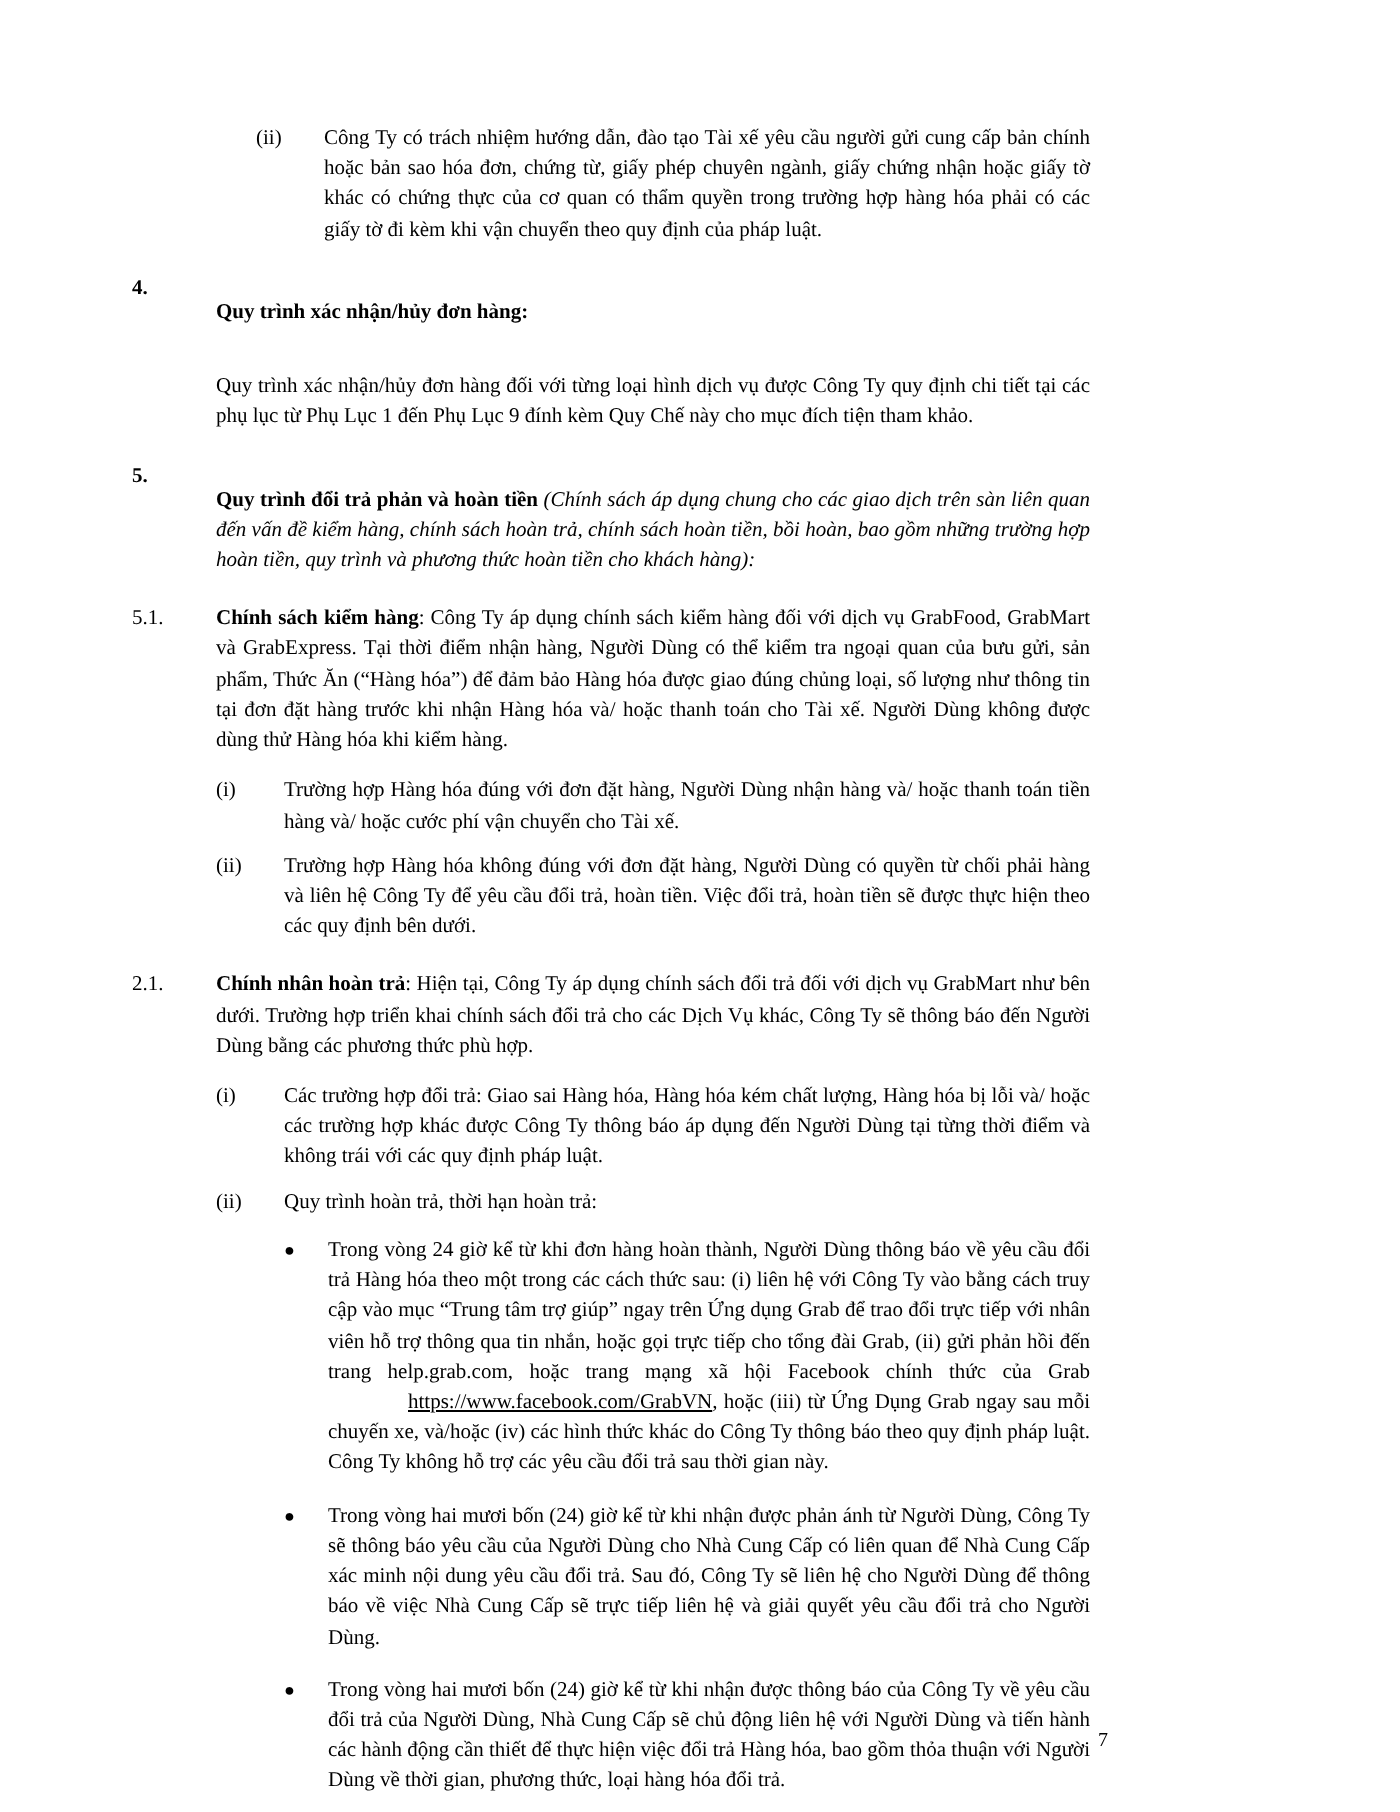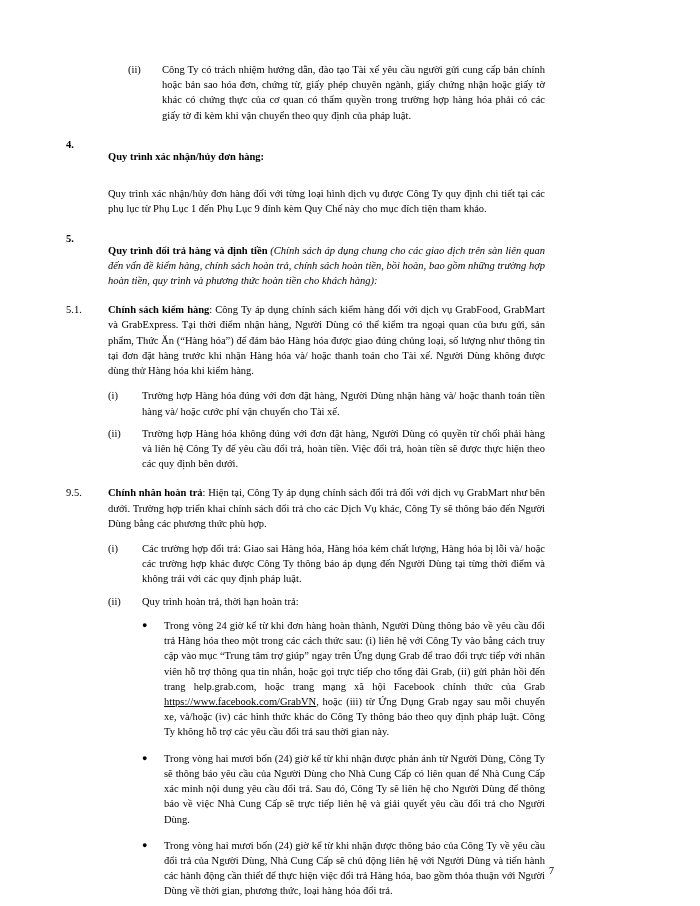--- a/index.html
+++ b/index.html
@@ -164,7 +164,7 @@
 
   <div class="blk head">
     <div class="num">5.</div>
-    <div class="txt"><span>Quy trình đổi trả hàng và định tiền </span><span class="ital">(Chính sách áp dụng chung cho các giao dịch trên sàn liên quan đến vấn đề kiểm hàng, chính sách hoàn trả, chính sách hoàn tiền, bồi hoàn, bao gồm những trường hợp hoàn tiền, quy trình và phương thức hoàn tiền cho khách hàng):</span></div>
+    <div class="txt"><span>Quy trình đổi trả phản và hoàn tiền </span><span class="ital">(Chính sách áp dụng chung cho các giao dịch trên sàn liên quan đến vấn đề kiểm hàng, chính sách hoàn trả, chính sách hoàn tiền, bồi hoàn, bao gồm những trường hợp hoàn tiền, quy trình và phương thức hoàn tiền cho khách hàng):</span></div>
   </div>
 
   <div class="blk sec">

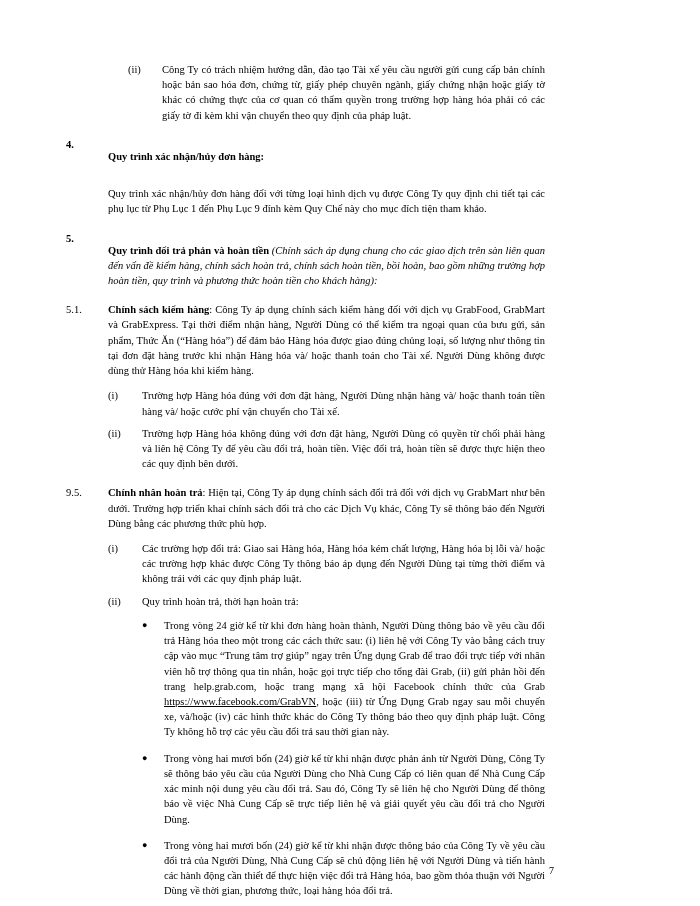--- a/index.html
+++ b/index.html
@@ -184,7 +184,7 @@
   </div>
 
   <div class="blk sec">
-    <div class="num">9.5.</div>
+    <div class="num">2.1.</div>
     <div class="txt"><b>Chính nhân hoàn trả</b><span>: Hiện tại, Công Ty áp dụng chính sách đổi trả đối với dịch vụ GrabMart như bên dưới. Trường hợp triển khai chính sách đổi trả cho các Dịch Vụ khác, Công Ty sẽ thông báo đến Người Dùng bằng các phương thức phù hợp.</span></div>
   </div>
 

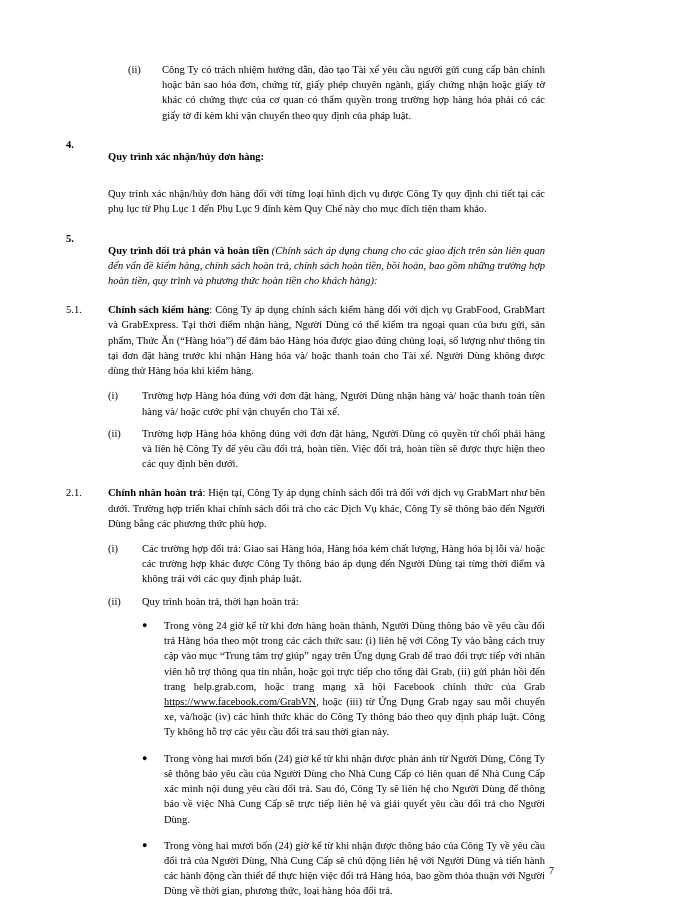--- a/index.html
+++ b/index.html
@@ -136,6 +136,7 @@
 
   a.link {
     color: #000000;
+    margin-left: 40px;
   }
 
   .pagenum {

